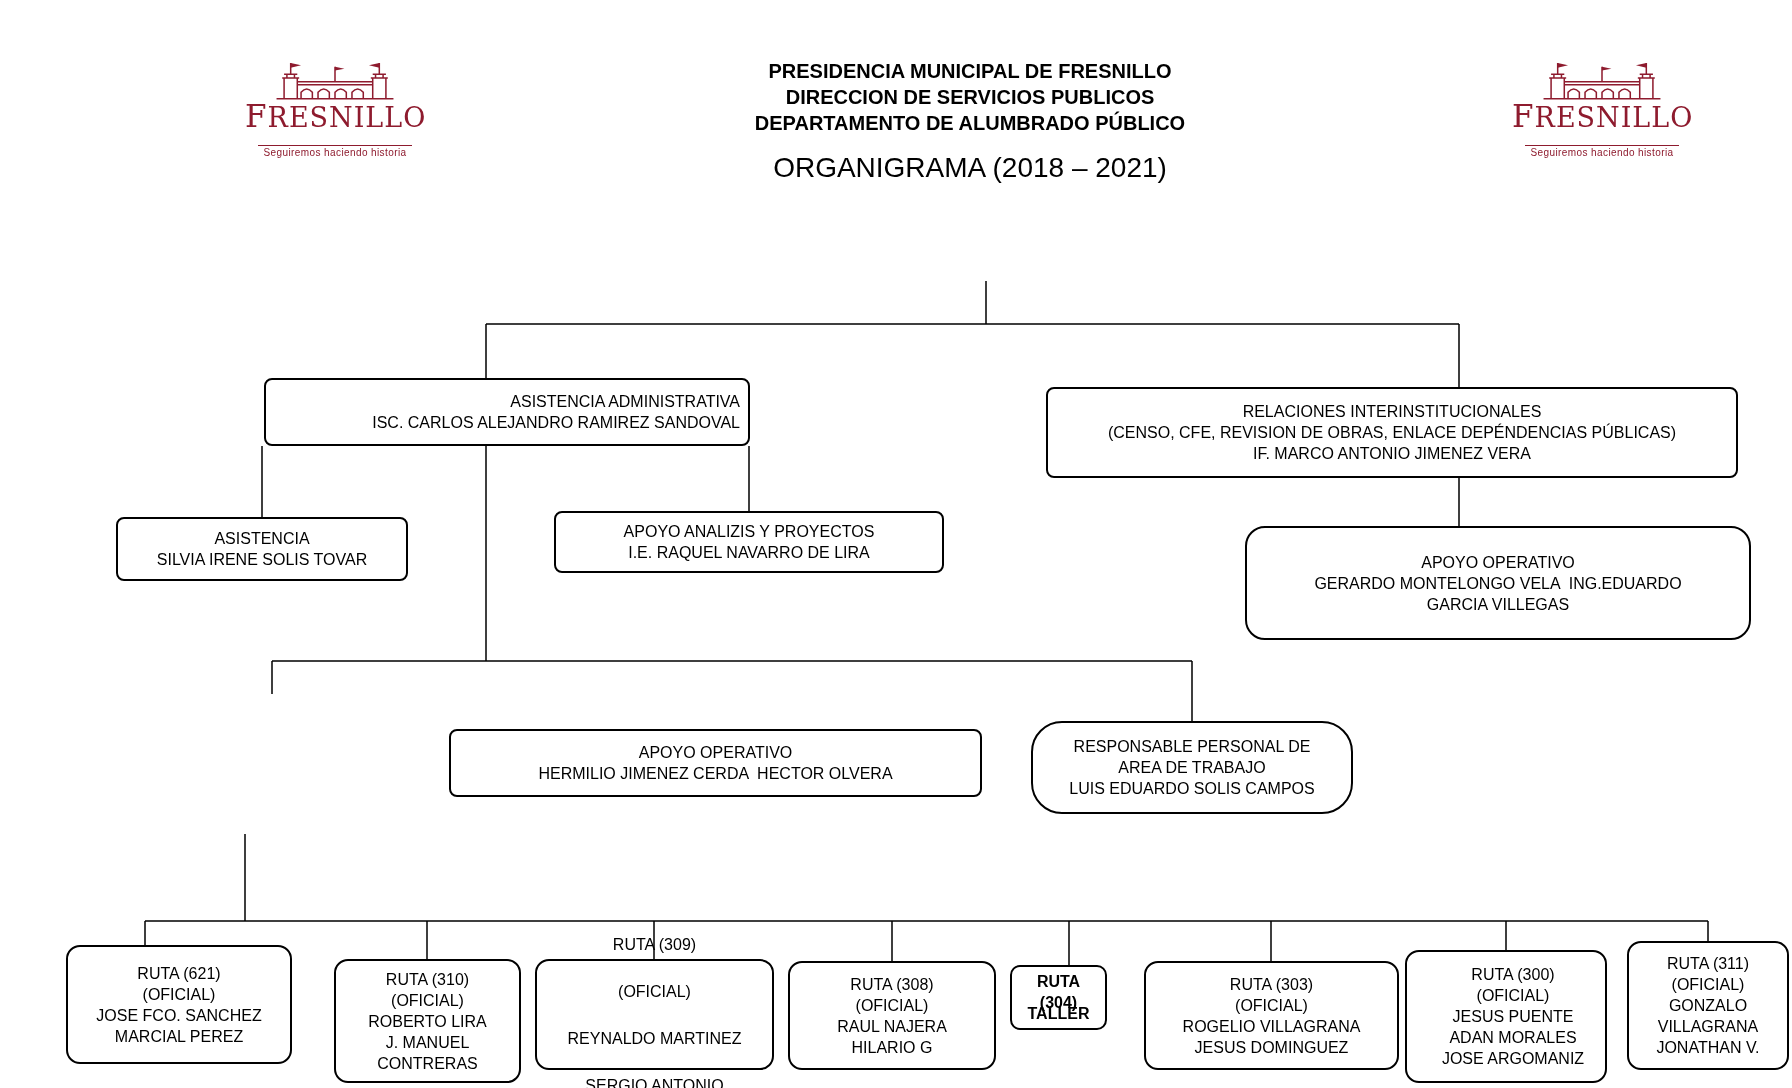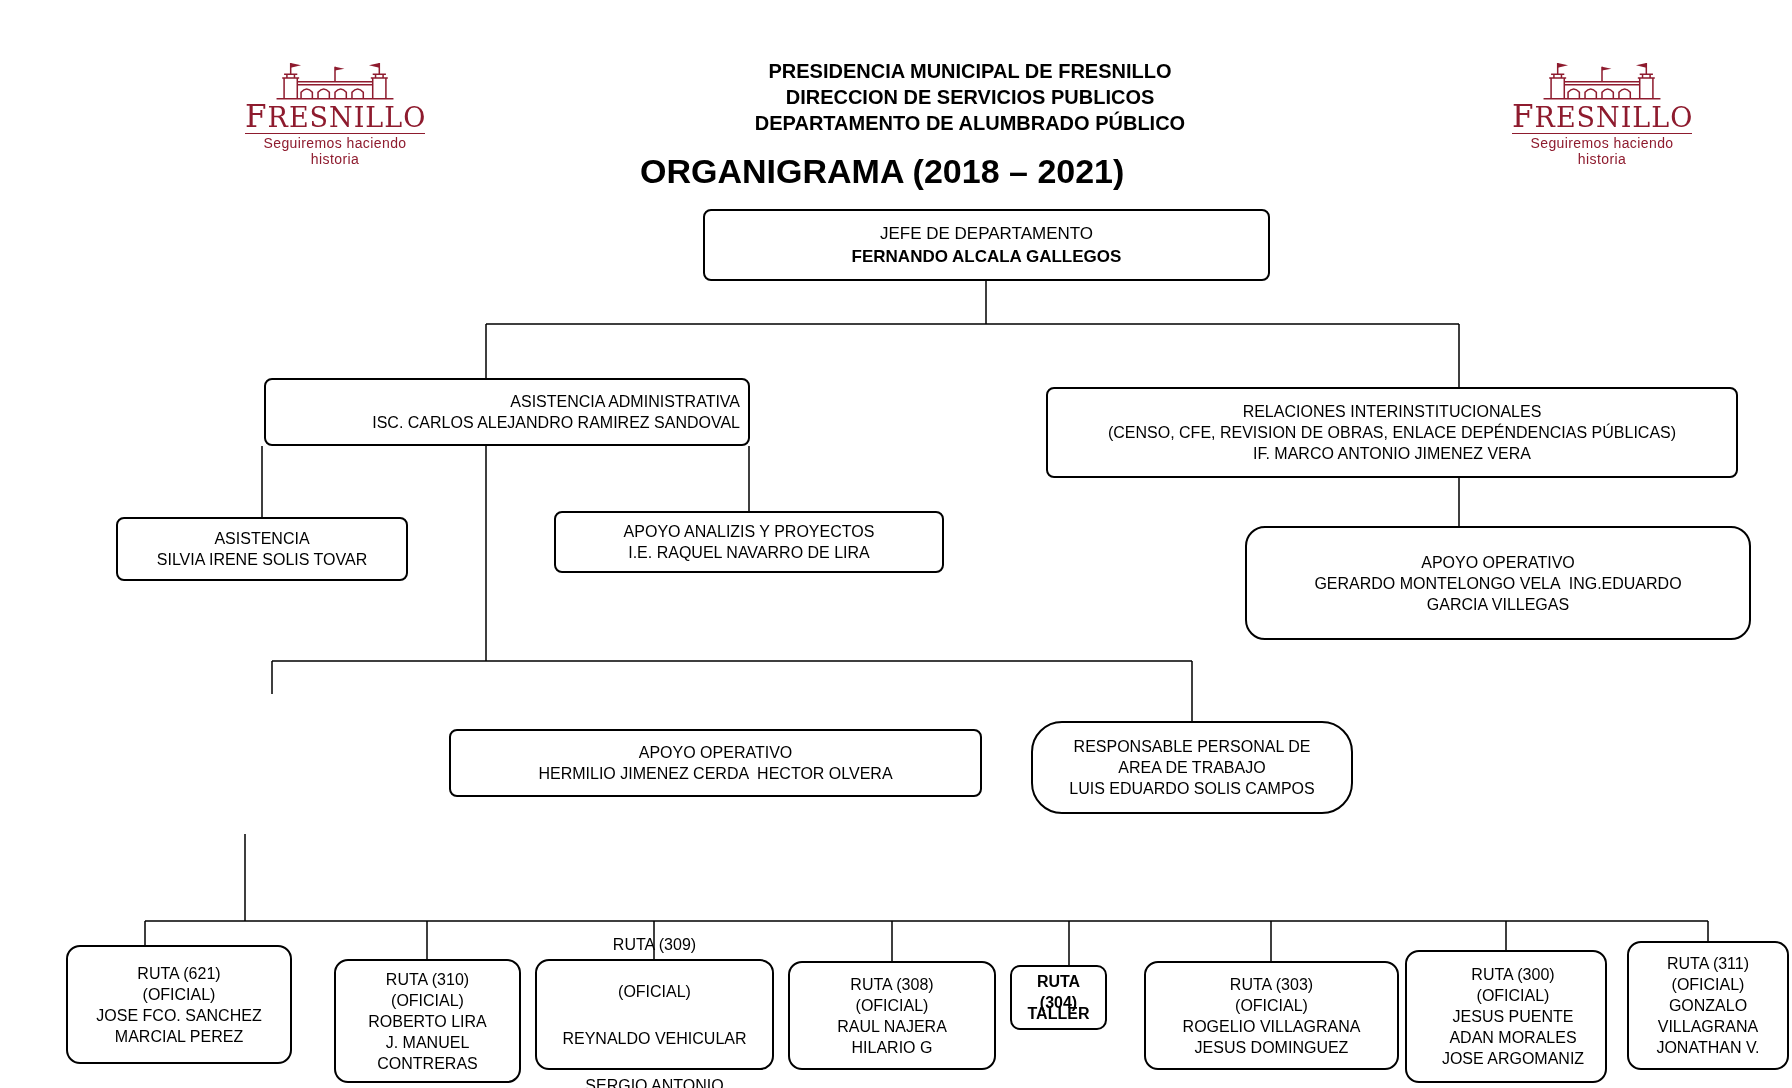--- a/index.html
+++ b/index.html
@@ -49,7 +49,7 @@
   }
   .logo-word::first-letter{font-size:115%;}
   .logo-tagline{
-    font-size:14px;letter-spacing:.4px;color:#8e1b2e;margin-top:1px;
+    font-size:10px;letter-spacing:.4px;color:#8e1b2e;margin-top:13px;
     border-top:1px solid #8e1b2e;display:inline-block;padding:1px 6px 0 6px;
   }
 </style>

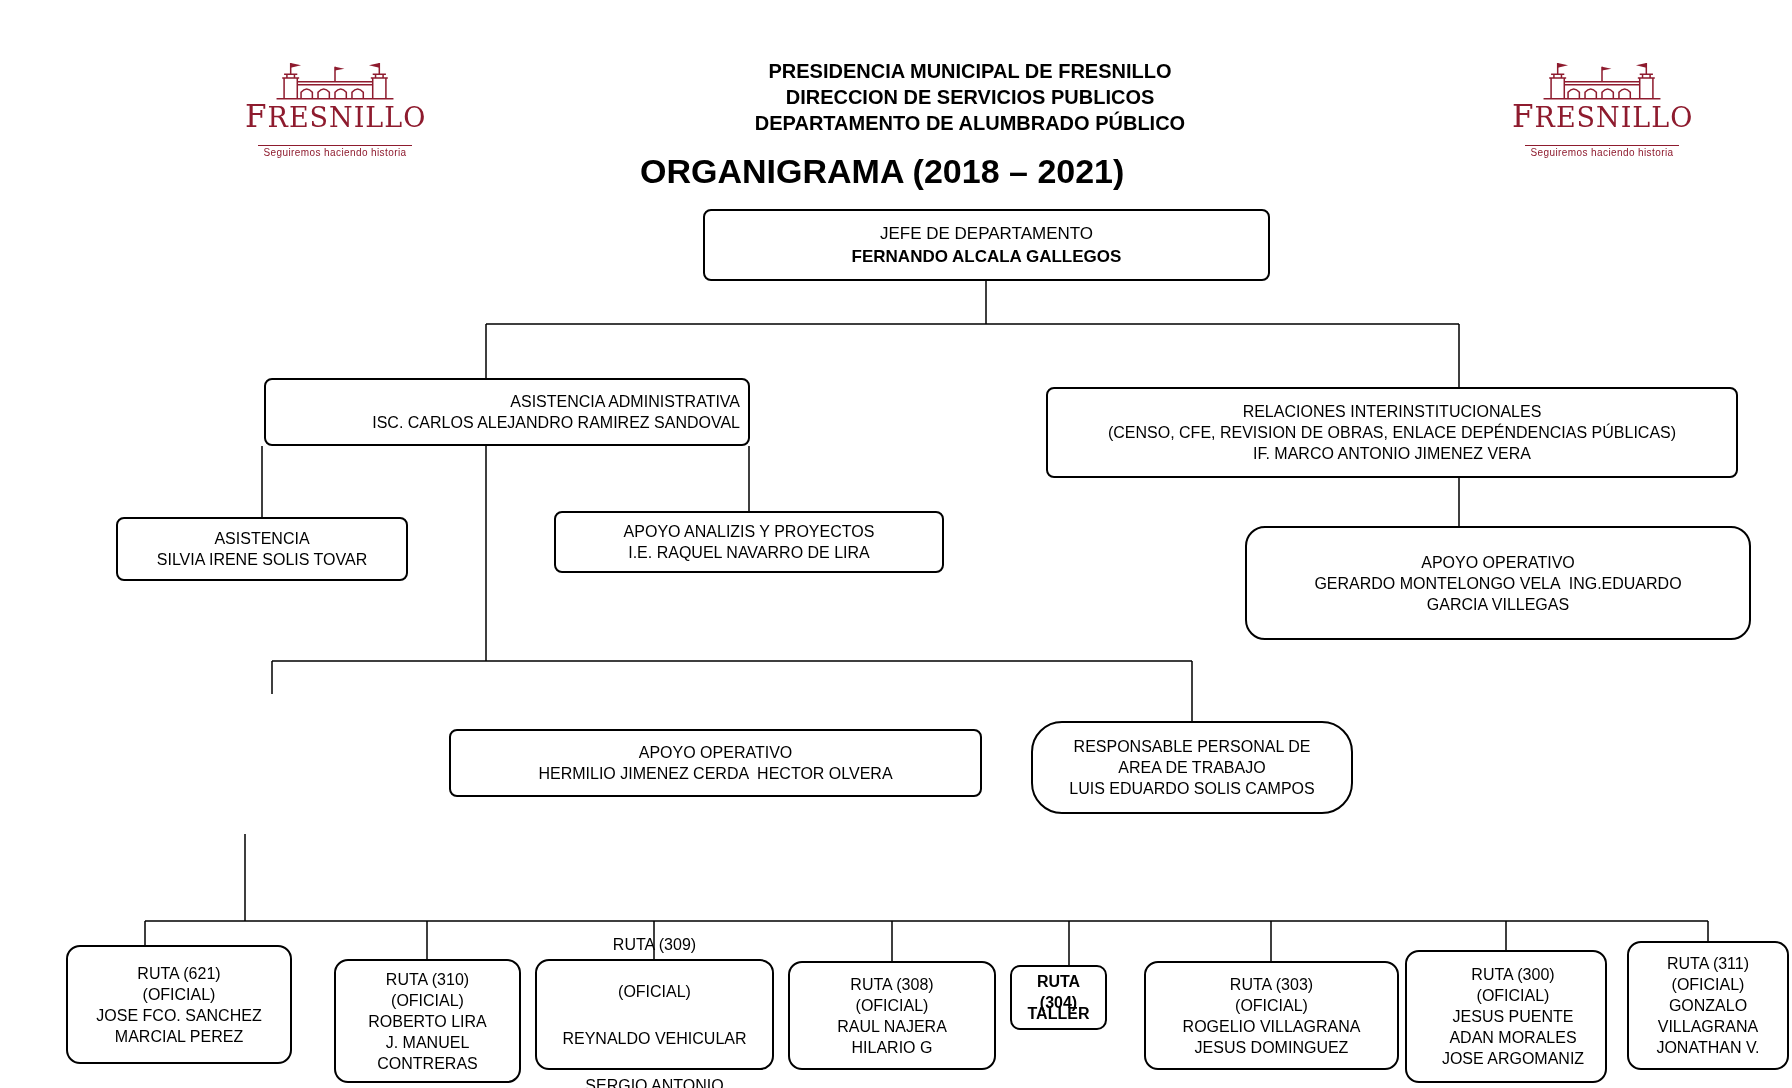--- a/index.html
+++ b/index.html
@@ -37,7 +37,7 @@
   }
   .main-title{
     position:absolute;left:640px;top:152px;width:660px;
-    font-weight:bold;font-size:34px;
+    text-align:center;font-weight:normal;font-size:28px;
   }
   .logo{
     position:absolute;width:180px;text-align:center;color:#8e1b2e;

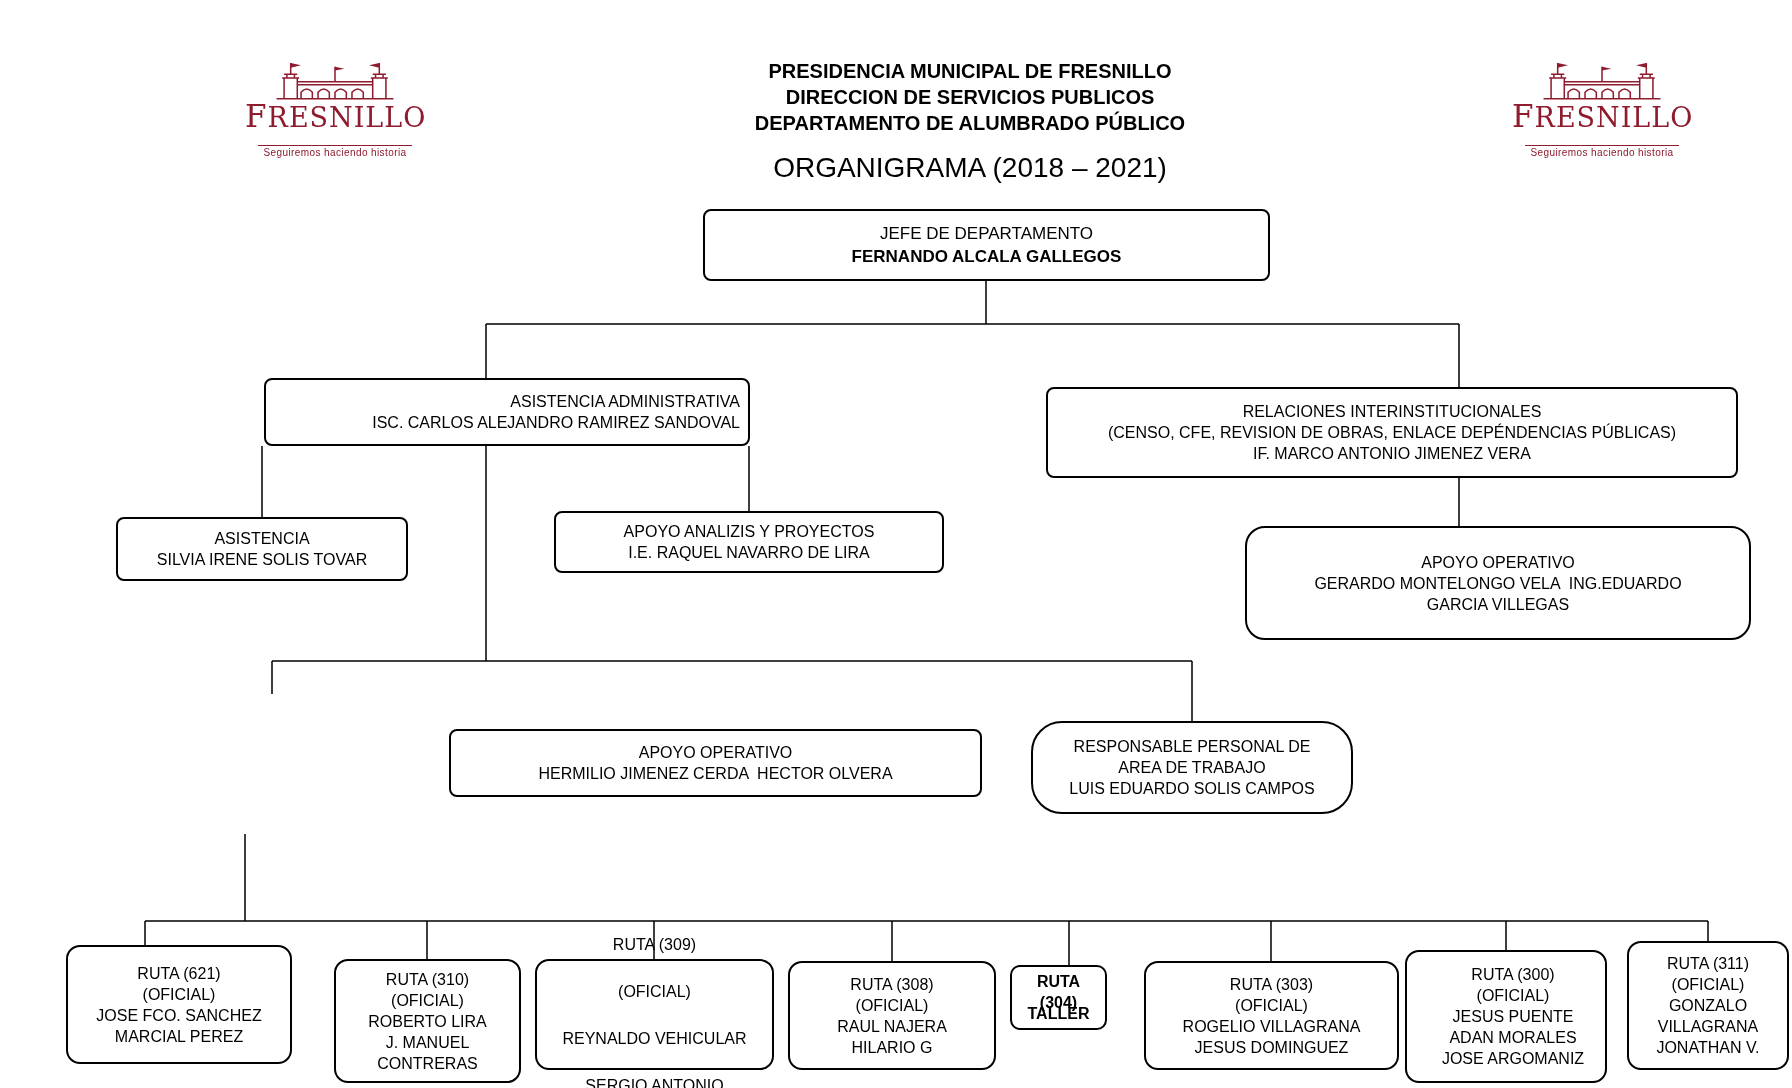--- a/index.html
+++ b/index.html
@@ -121,10 +121,6 @@
   </div>
   <div class="main-title">ORGANIGRAMA (2018 – 2021)</div>
 
-  <div class="box" style="left:703px;top:209px;width:567px;height:72px;font-size:17px;line-height:23px;">
-    <div class="ln">JEFE DE DEPARTAMENTO</div>
-    <div class="ln bold">FERNANDO ALCALA GALLEGOS</div>
-  </div>
 
   <div class="box" style="left:264px;top:378px;width:486px;height:68px;text-align:right;">
     <div class="ln">ASISTENCIA ADMINISTRATIVA</div>

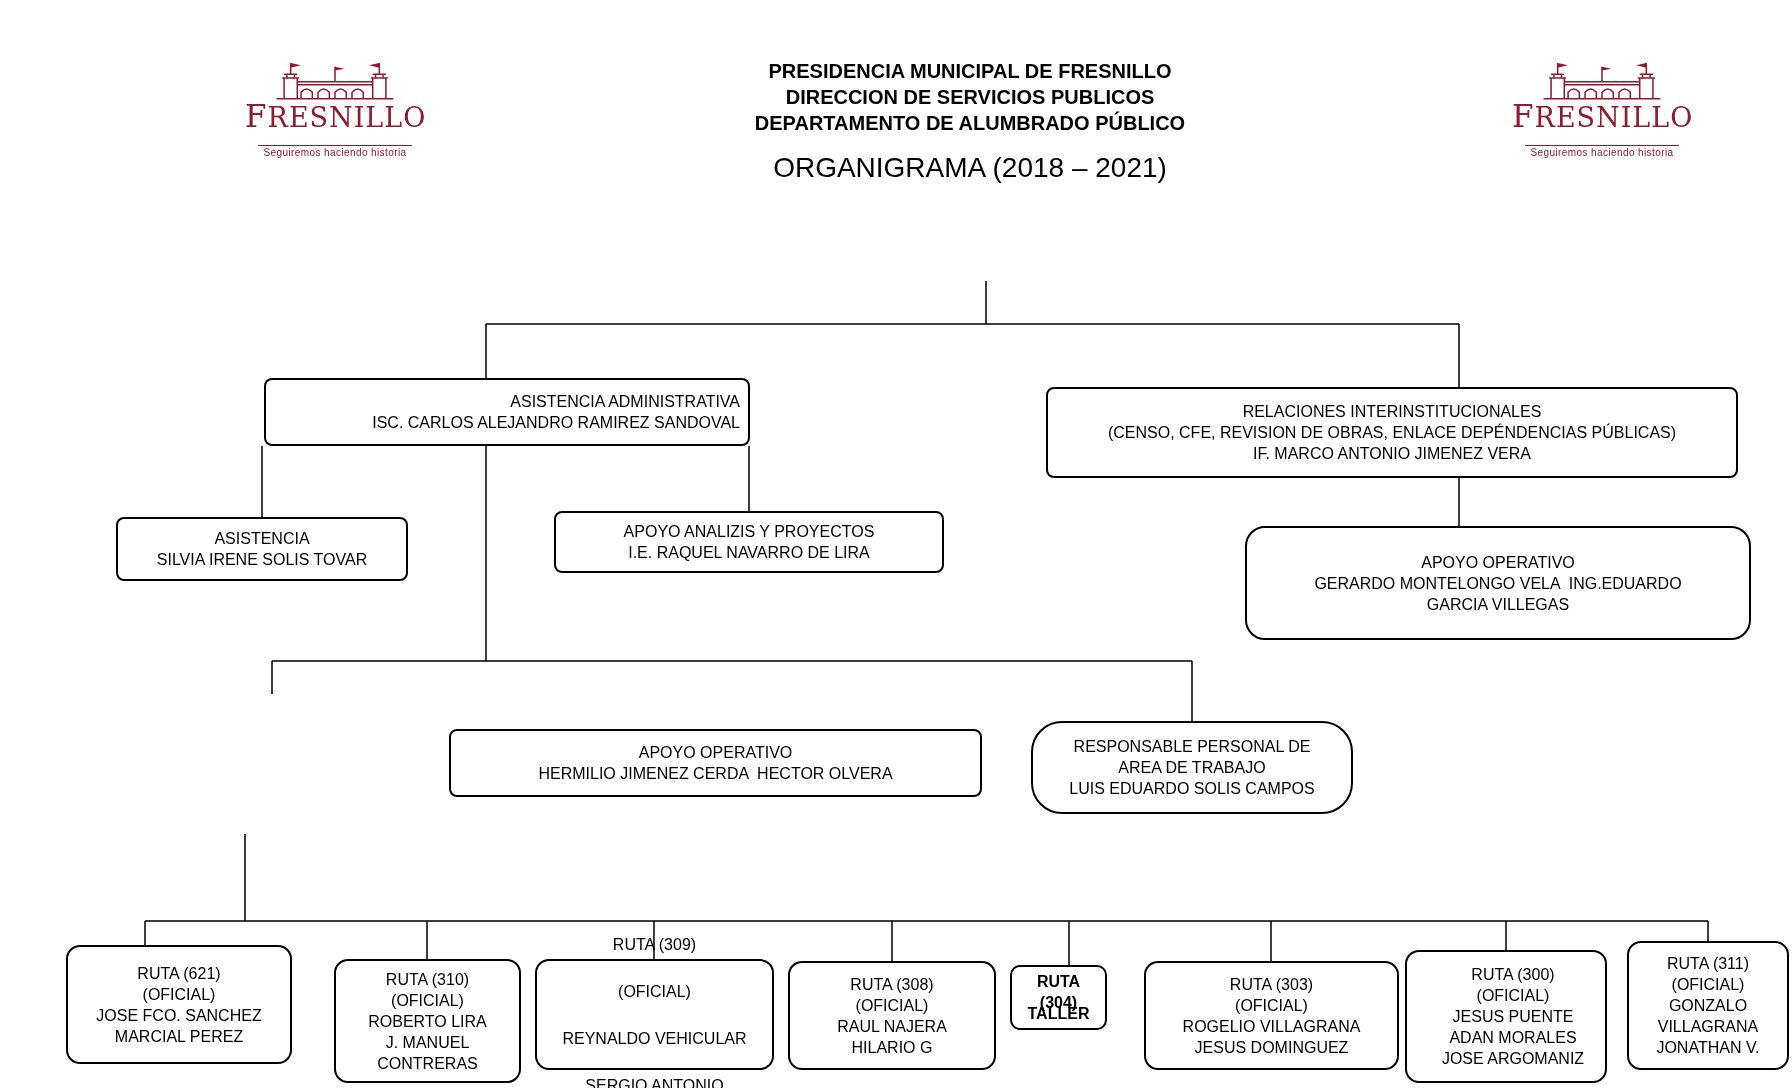--- a/index.html
+++ b/index.html
@@ -179,7 +179,7 @@
   <div class="box round-sm" style="left:535px;top:959px;width:239px;height:111px;gap:26px;">
     <div class="ln">RUTA (309)</div>
     <div class="ln">(OFICIAL)</div>
-    <div class="ln">REYNALDO VEHICULAR</div>
+    <div class="ln">REYNALDO MARTINEZ</div>
     <div class="ln">SERGIO ANTONIO</div>
   </div>
 

